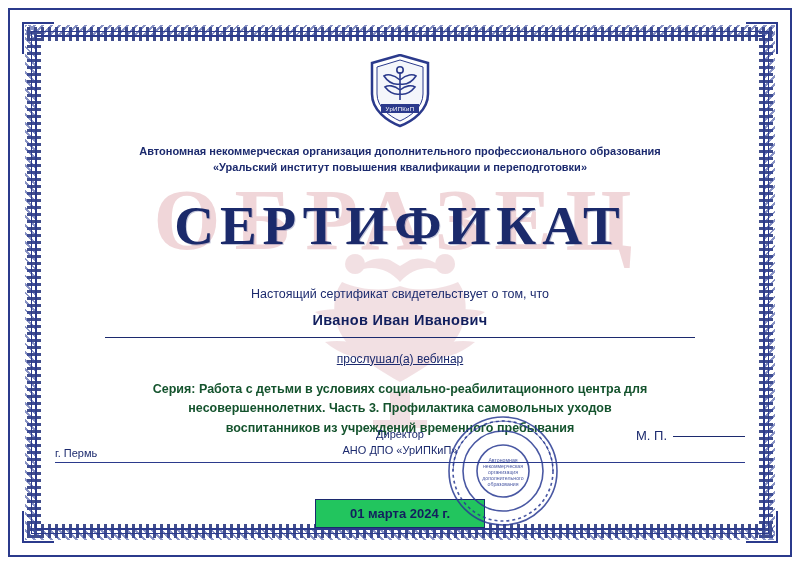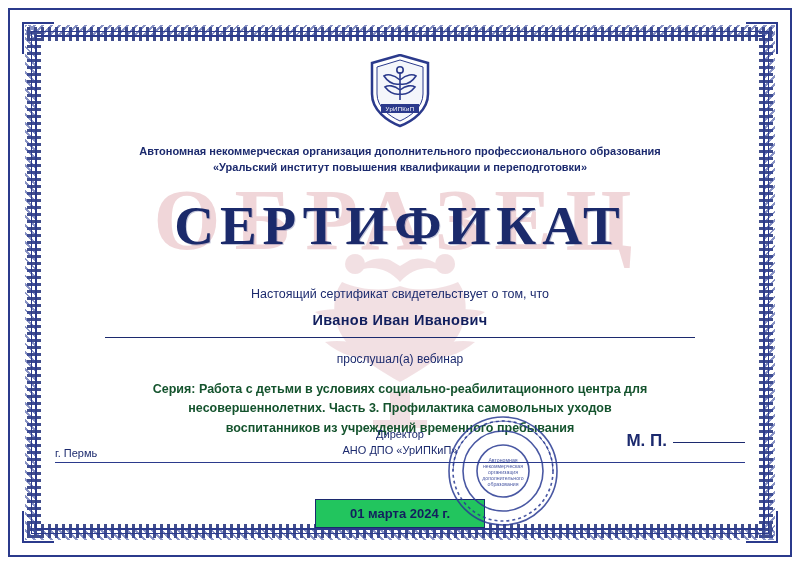--- a/index.html
+++ b/index.html
@@ -161,6 +161,7 @@
     color: #1c2a6e;
     margin-top: 14px;
     margin-bottom: 14px;
+    text-decoration: underline;
   }
 
   .course {

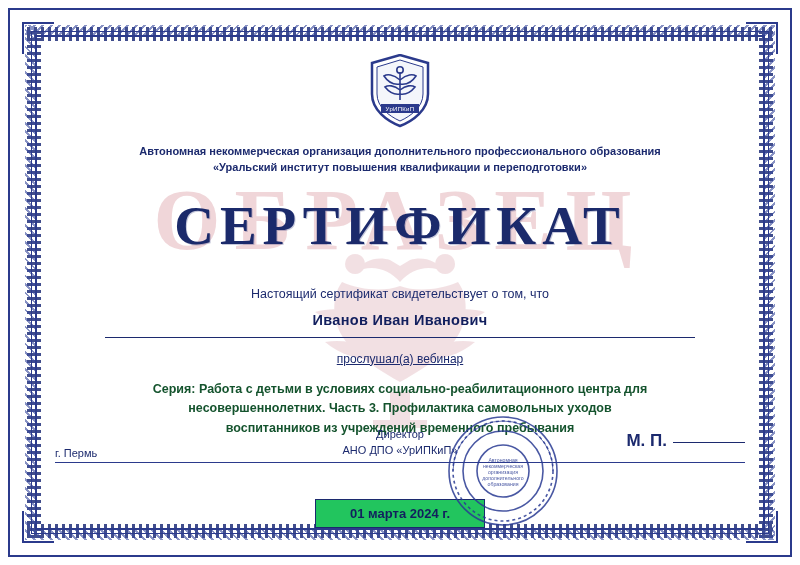--- a/index.html
+++ b/index.html
@@ -200,11 +200,10 @@
   .footer-mp {
     position: absolute;
     right: 10px;
-    bottom: 8px;
-    font-size: 17px;
+    bottom: 16px;
+    font-size: 13px;
     color: #1c2a6e;
     white-space: nowrap;
-    font-weight: bold;
   }
   .mp-rule {
     display: inline-block;

